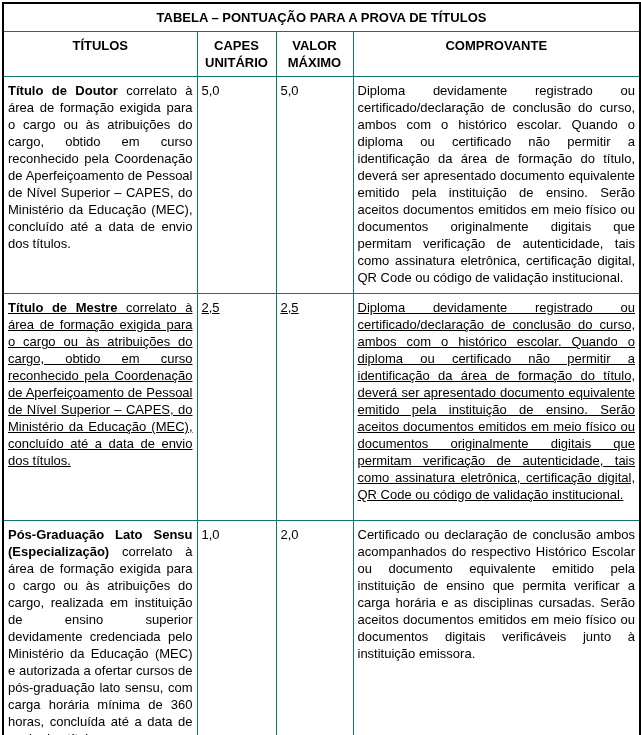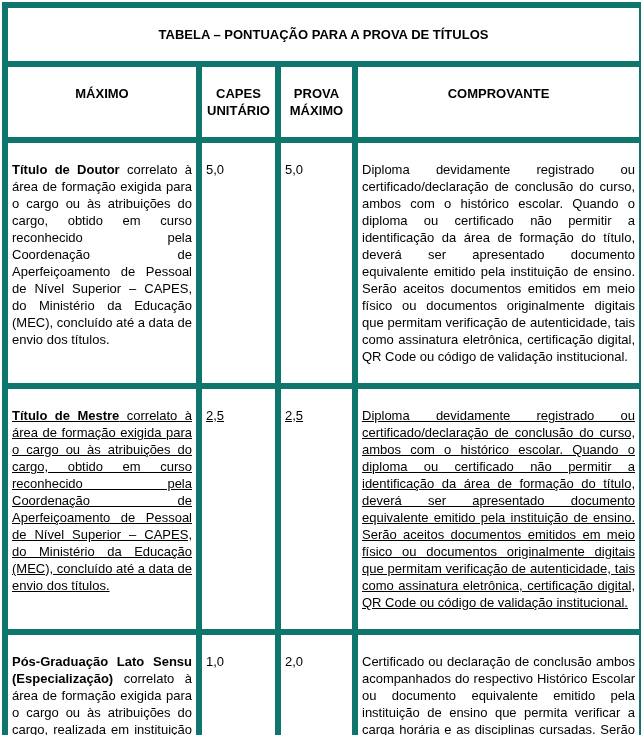--- a/index.html
+++ b/index.html
@@ -19,8 +19,8 @@
     border: 2px solid #000000;
   }
   table.score-table td, table.score-table th {
-    border: 6px solid #0f766e;
-    padding: 18px 4px;
+    border: 1px solid #0f766e;
+    padding: 5px 4px;
     font-size: 13px;
     line-height: 17px;
     vertical-align: top;

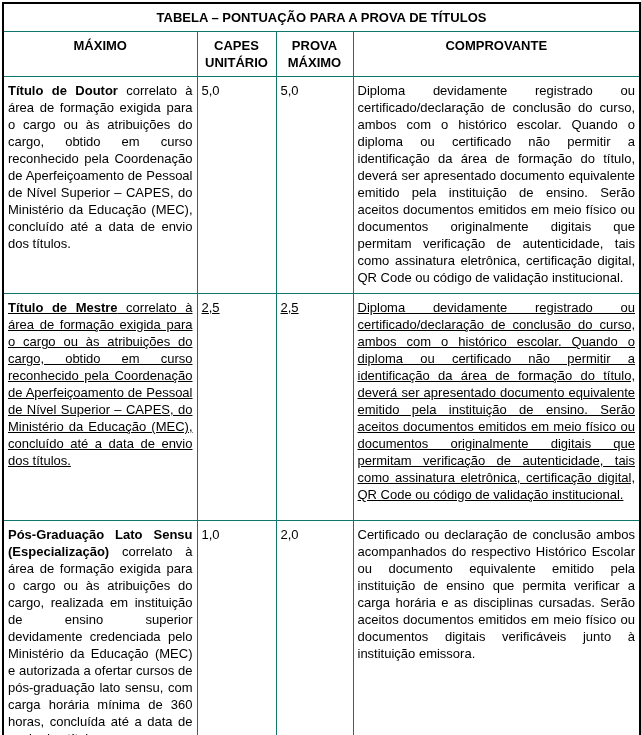--- a/index.html
+++ b/index.html
@@ -70,7 +70,7 @@
       <td class="title-bar" colspan="4">TABELA – PONTUAÇÃO PARA A PROVA DE TÍTULOS</td>
     </tr>
     <tr>
-      <th class="col-head">MÁXIMO</th>
+      <th class="col-head">TÍTULOS</th>
       <th class="col-head">CAPES UNITÁRIO</th>
       <th class="col-head">PROVA MÁXIMO</th>
       <th class="col-head">COMPROVANTE</th>

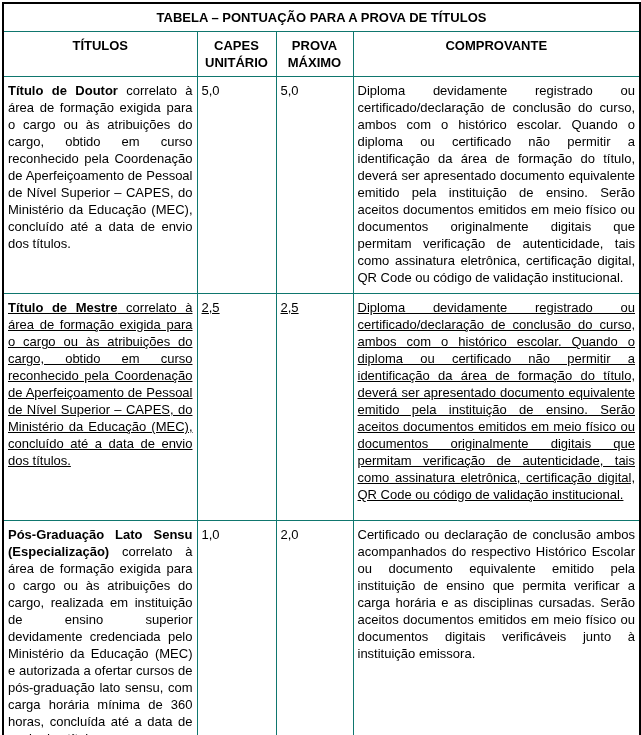--- a/index.html
+++ b/index.html
@@ -72,7 +72,7 @@
     <tr>
       <th class="col-head">TÍTULOS</th>
       <th class="col-head">CAPES UNITÁRIO</th>
-      <th class="col-head">PROVA MÁXIMO</th>
+      <th class="col-head">VALOR MÁXIMO</th>
       <th class="col-head">COMPROVANTE</th>
     </tr>
 

